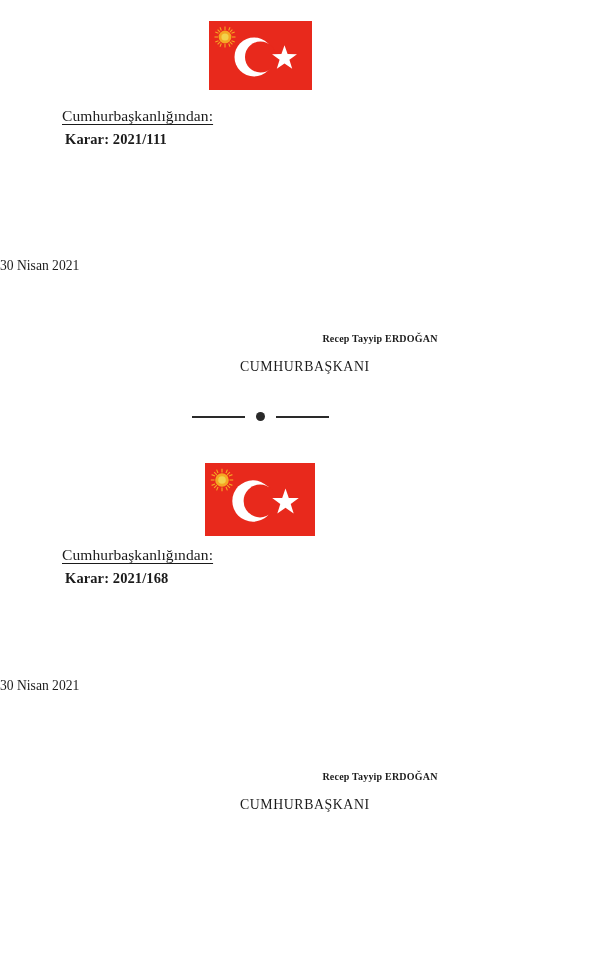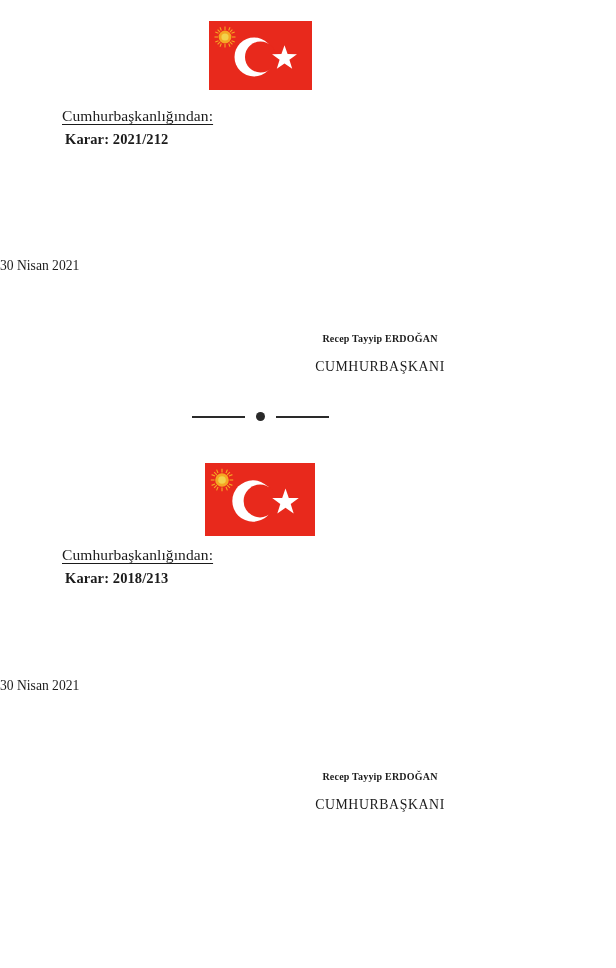--- a/index.html
+++ b/index.html
@@ -134,7 +134,7 @@
 
     <div class="from-line" style="position:absolute;left:62px;top:86px;">Cumhurbaşkanlığından:</div>
 
-    <div class="karar-line" style="position:absolute;left:65px;top:110px;">Karar: 2021/212</div>
+    <div class="karar-line" style="position:absolute;left:65px;top:110px;">Karar: 2021/111</div>
 
 
     <div class="date-line" style="position:absolute;left:0;right:0;top:237px;">30 Nisan 2021</div>

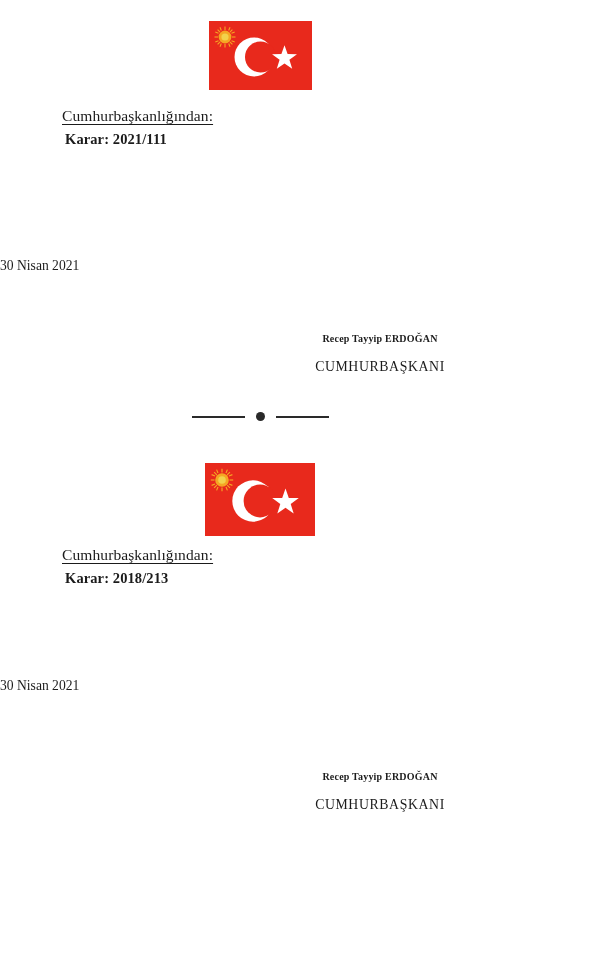--- a/index.html
+++ b/index.html
@@ -63,7 +63,6 @@
   }
   .sign-title {
     font-size: 13.8px;
-    text-align: center;
     letter-spacing: 0.6px;
   }
 

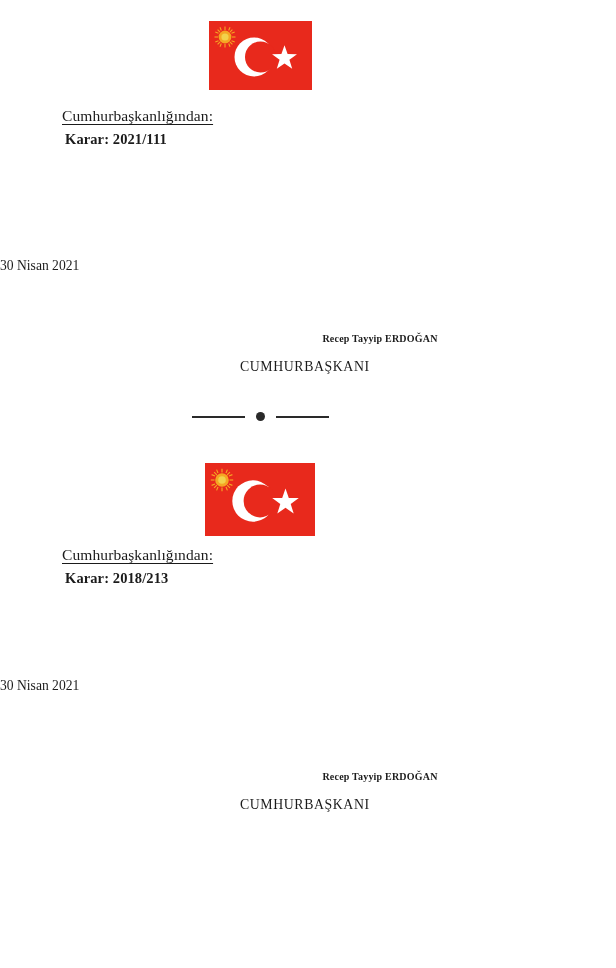--- a/index.html
+++ b/index.html
@@ -186,7 +186,7 @@
 
     <div class="from-line" style="position:absolute;left:62px;top:83px;">Cumhurbaşkanlığından:</div>
 
-    <div class="karar-line" style="position:absolute;left:65px;top:107px;">Karar: 2018/213</div>
+    <div class="karar-line" style="position:absolute;left:65px;top:107px;">Karar: 2021/168</div>
 
 
     <div class="date-line" style="position:absolute;left:0;right:0;top:215px;">30 Nisan 2021</div>

